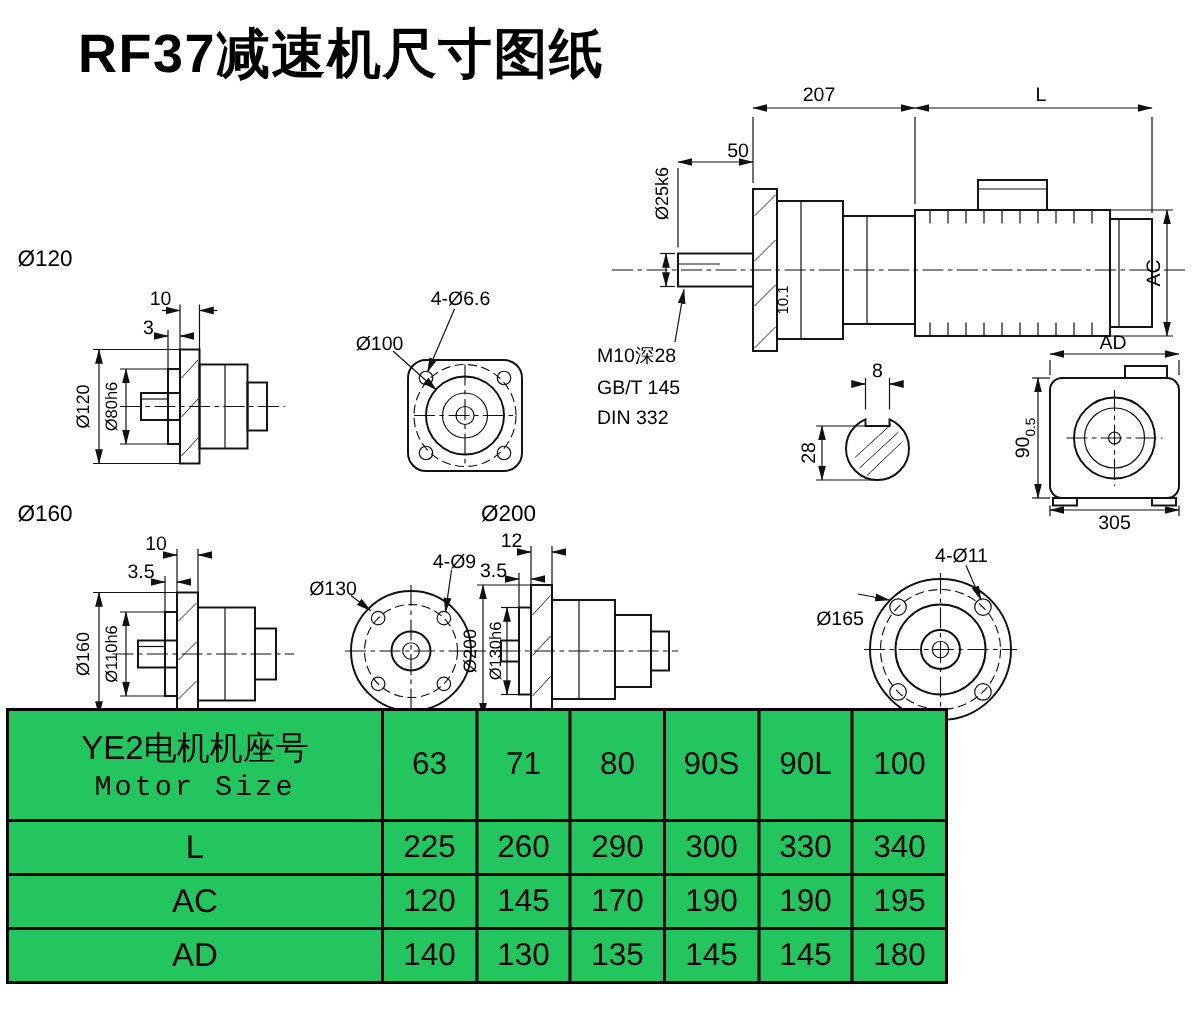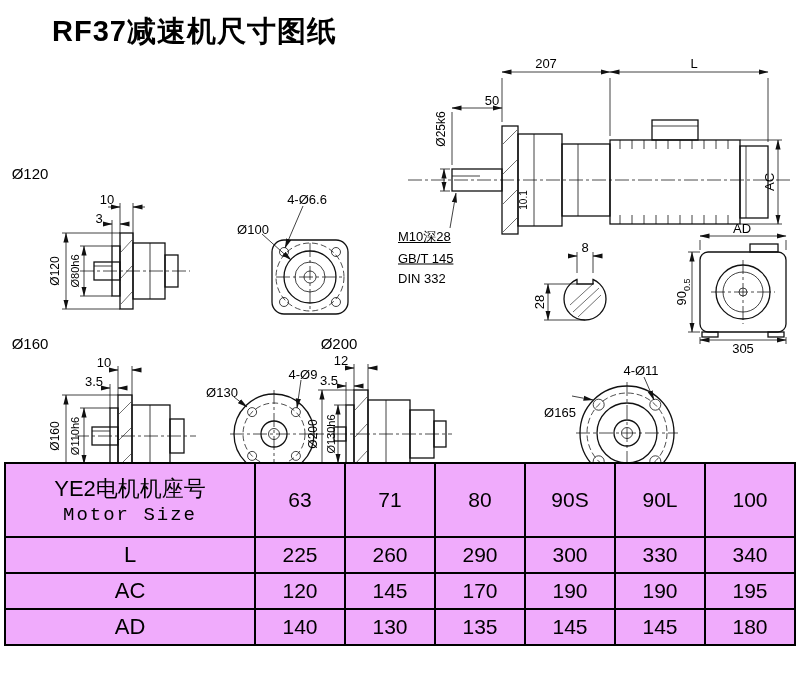--- a/index.html
+++ b/index.html
@@ -6,7 +6,7 @@
   .stage { position:relative; width:800px; height:673px; background:#fff; overflow:hidden;
            font-family:"Liberation Sans", sans-serif; color:#000; }
 
-  .title { position:absolute; left:52px; top:12px; font-size:29px; font-weight:bold;
+  .title { position:absolute; left:52px; top:12px; font-size:36px; font-weight:bold;
            letter-spacing:1px; white-space:nowrap; }
   .logo  { position:absolute; left:48px; top:66px; border:2px solid #1b1b7a;
            box-shadow:0 0 0 1px #000; padding:2px 16px; background:#fff; }

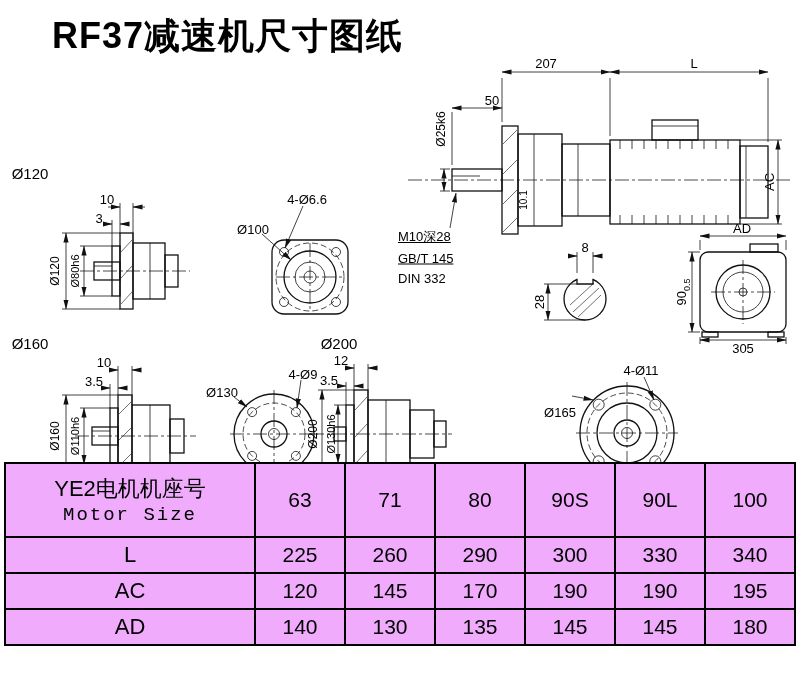--- a/index.html
+++ b/index.html
@@ -28,7 +28,7 @@
   .lbl.s12 { font-size:12px; }
   .lbl.s11 { font-size:11px; }
   .lbl.left { transform:translate(0,-50%); }
-  .lbl.u { text-decoration:underline; }
+  .lbl.u { }
   .tol { font-size:9px; vertical-align:sub; }
 
   table.dim-table { position:absolute; left:4px; top:462px; width:792px;

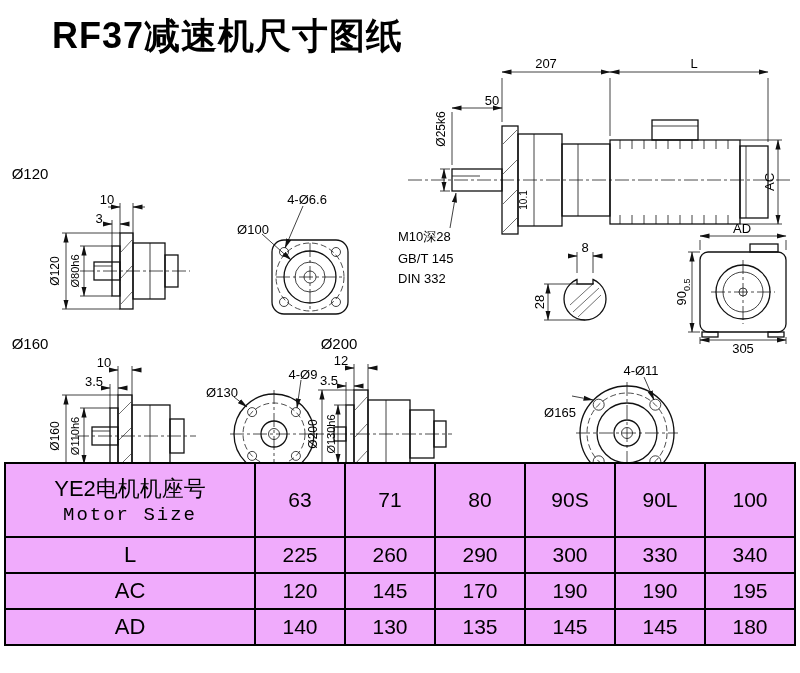--- a/index.html
+++ b/index.html
@@ -31,8 +31,8 @@
   .lbl.u { }
   .tol { font-size:9px; vertical-align:sub; }
 
-  table.dim-table { position:absolute; left:4px; top:462px; width:792px;
-                    border-collapse:collapse; table-layout:fixed; background:#f0abfc; }
+  table.dim-table { position:absolute; left:4px; top:472px; width:628px;
+                    border-collapse:collapse; table-layout:fixed; background:#22c55e; }
   table.dim-table td { border:2px solid #000; text-align:center; vertical-align:middle;
                        font-size:21px; padding:0; overflow:hidden; }
   table.dim-table .cn { font-size:22px; line-height:1.4; }

